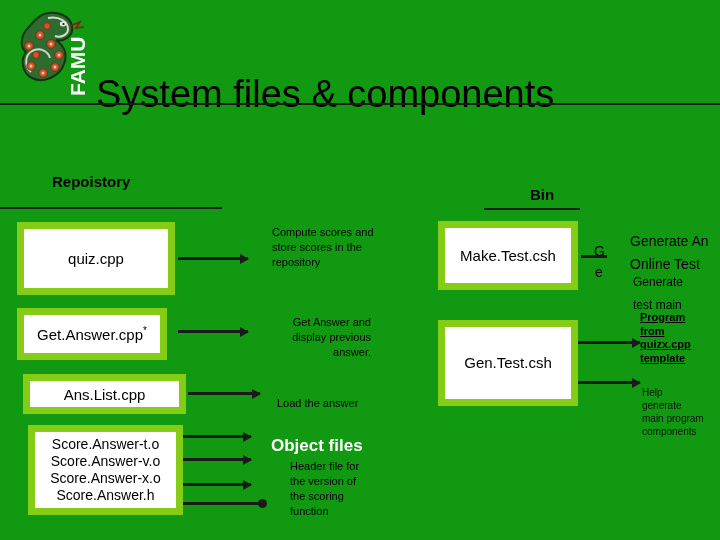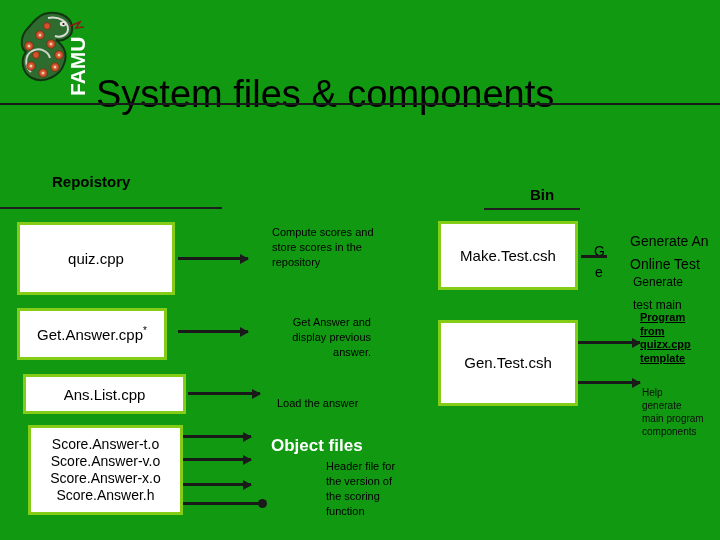--- a/index.html
+++ b/index.html
@@ -80,7 +80,7 @@
   .box {
     position: absolute;
     background: #ffffff;
-    border: 3px solid #84cc16;
+    border: 7px solid #84cc16;
     box-sizing: border-box;
     display: flex;
     flex-direction: column;

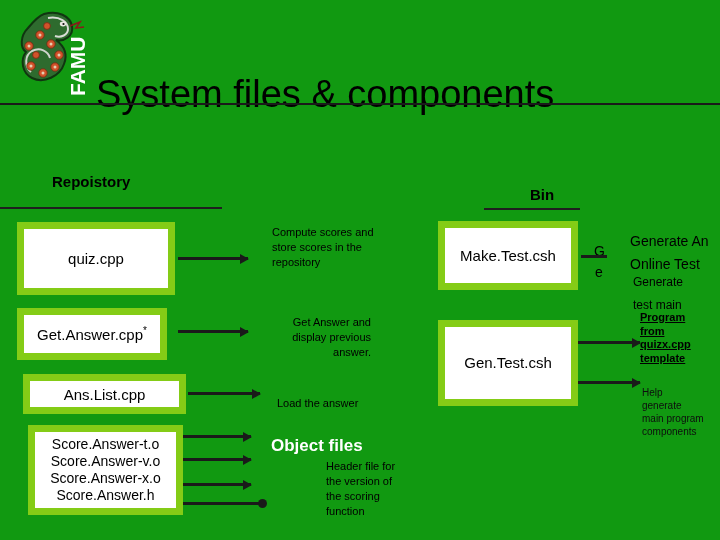--- a/index.html
+++ b/index.html
@@ -119,7 +119,7 @@
     color: #ffffff;
     white-space: nowrap;
   }
-  .d-header  { left: 290px; top: 459px; width: 80px; margin-left: 36px; }
+  .d-header  { left: 290px; top: 459px; width: 80px; }
   
   .r-gen {
     position: absolute;

